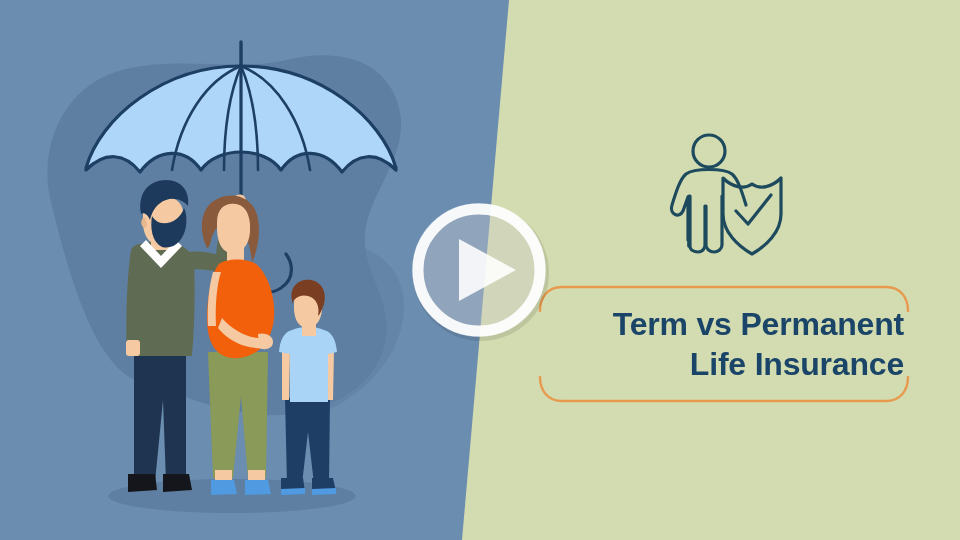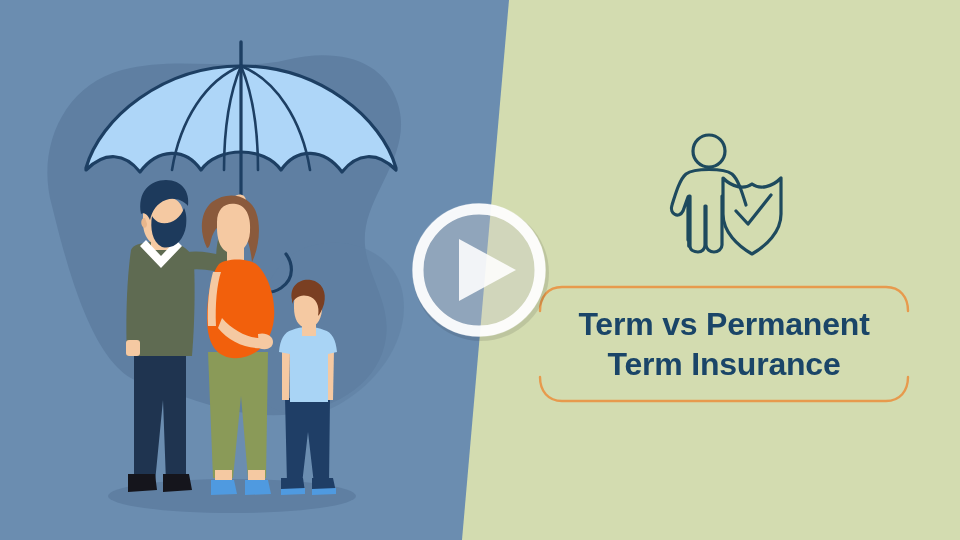--- a/index.html
+++ b/index.html
@@ -38,7 +38,7 @@
     height: 122px;
     display: flex;
     flex-direction: column;
-    align-items: center;
+    align-items: flex-end;
     justify-content: center;
     text-align: center;
     color: #1a4568;

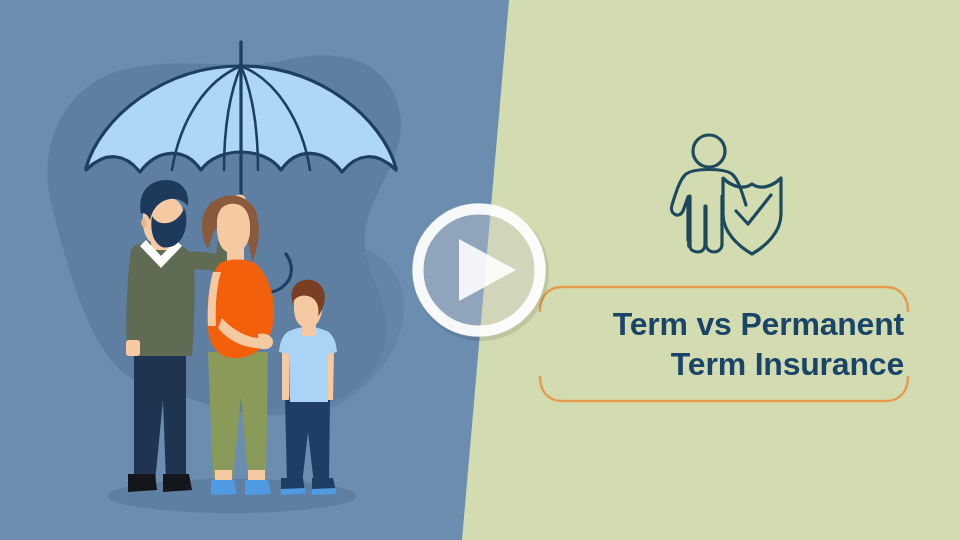--- a/index.html
+++ b/index.html
@@ -284,7 +284,7 @@
     </svg>
     <div id="title-text">
       <span class="ln">Term vs Permanent</span>
-      <span class="ln">Term Insurance</span>
+      <span class="ln">Life Insurance</span>
     </div>
   </div>
 

